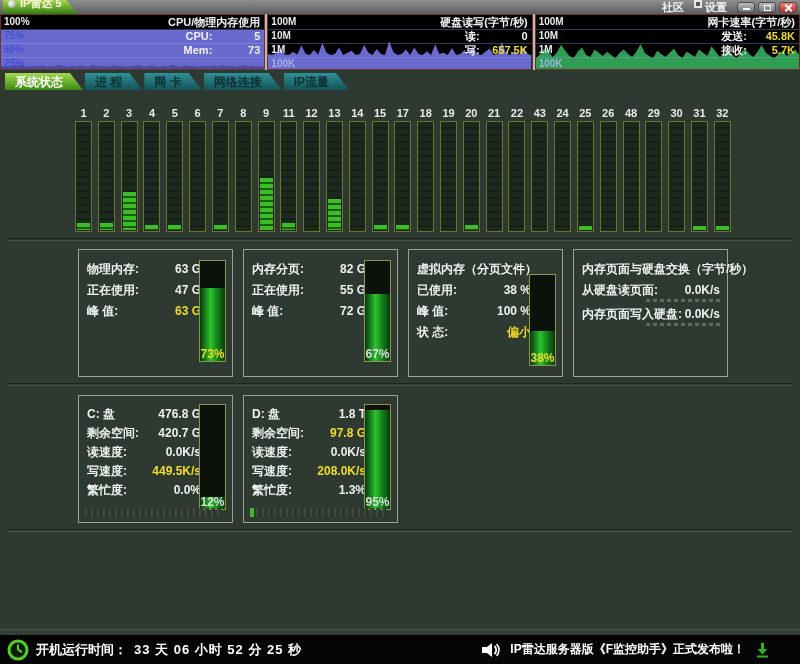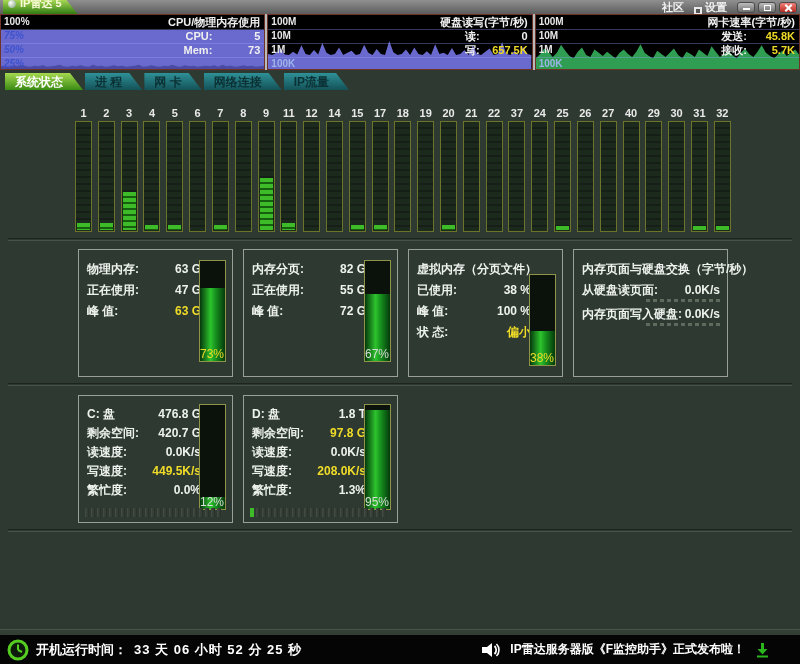--- a/index.html
+++ b/index.html
@@ -14,7 +14,7 @@
     color:#fbfbd8;font-size:11px;font-weight:bold;white-space:nowrap;}
   .radar-icon{width:8px;height:8px;border-radius:50%;background:radial-gradient(circle at 35% 35%,#ffffff,#9db89a 70%,#5a7a58);flex:0 0 auto;}
   .tb-right{position:absolute;right:3px;top:0;height:14px;display:flex;align-items:center;gap:10px;}
-  .tb-link{color:#f2f2f2;font-size:11px;font-weight:bold;display:flex;align-items:flex-end;gap:3px;cursor:default;}
+  .tb-link{color:#f2f2f2;font-size:11px;font-weight:bold;display:flex;align-items:flex-start;gap:3px;cursor:default;}
   .settings-glyph{width:8px;height:8px;border:2px solid #e8e8e8;background:#555;display:inline-block;}
   .winbtns{display:flex;gap:3px;}
   .winbtn{width:18px;height:11px;border-radius:3px;background:linear-gradient(#bdbdbd,#6f6f6f);position:relative;border:1px solid #4a4a4a;}

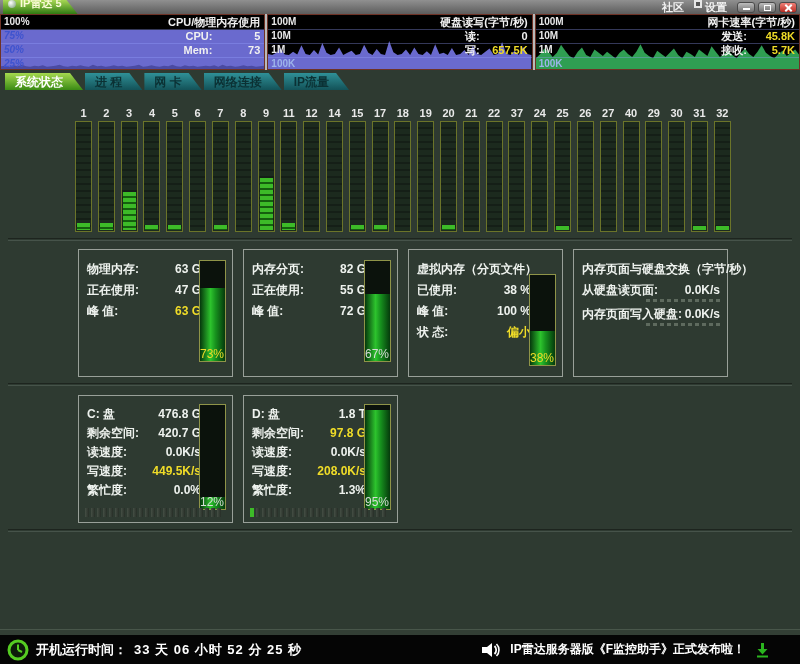--- a/index.html
+++ b/index.html
@@ -270,6 +270,12 @@
           </div>
         </div>
         <div class="core-col">
+          <div class="core-num">13</div>
+          <div class="core-meter">
+            <div class="core-fill" style="height: 28%;"></div>
+          </div>
+        </div>
+        <div class="core-col">
           <div class="core-num">14</div>
           <div class="core-meter">
             <div class="core-fill" style="height: 0%;"></div>

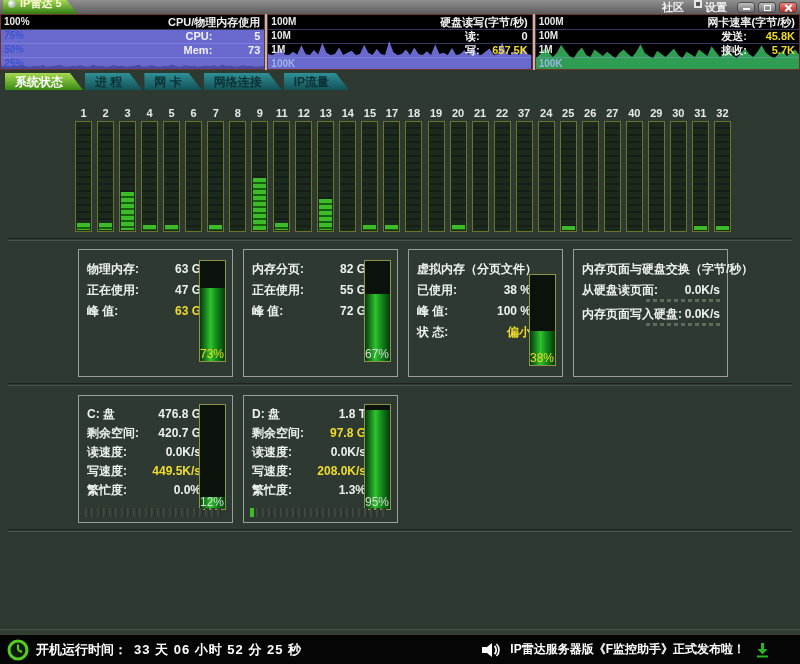--- a/index.html
+++ b/index.html
@@ -324,7 +324,7 @@
           </div>
         </div>
         <div class="core-col">
-          <div class="core-num">37</div>
+          <div class="core-num">43</div>
           <div class="core-meter">
             <div class="core-fill" style="height: 0%;"></div>
           </div>

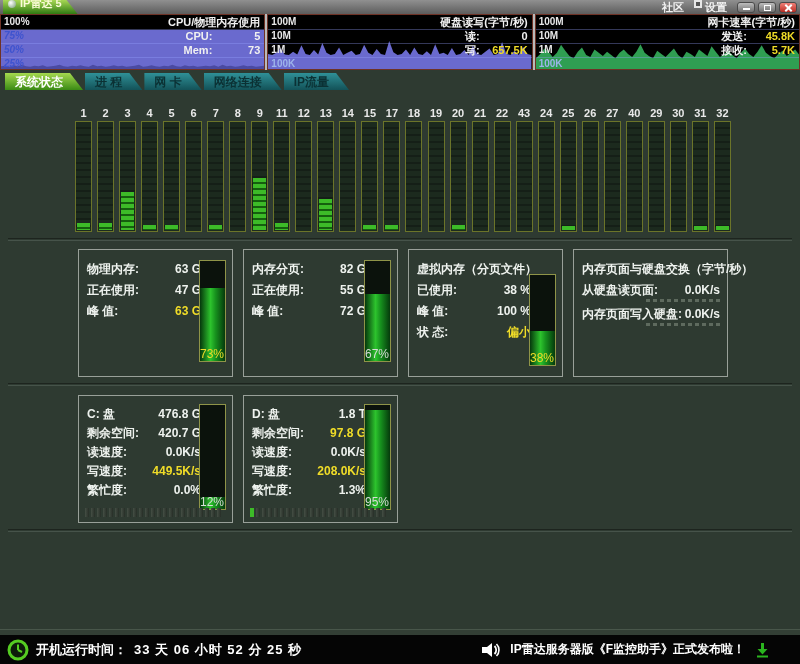--- a/index.html
+++ b/index.html
@@ -348,12 +348,6 @@
           </div>
         </div>
         <div class="core-col">
-          <div class="core-num">27</div>
-          <div class="core-meter">
-            <div class="core-fill" style="height: 0%;"></div>
-          </div>
-        </div>
-        <div class="core-col">
           <div class="core-num">40</div>
           <div class="core-meter">
             <div class="core-fill" style="height: 0%;"></div>

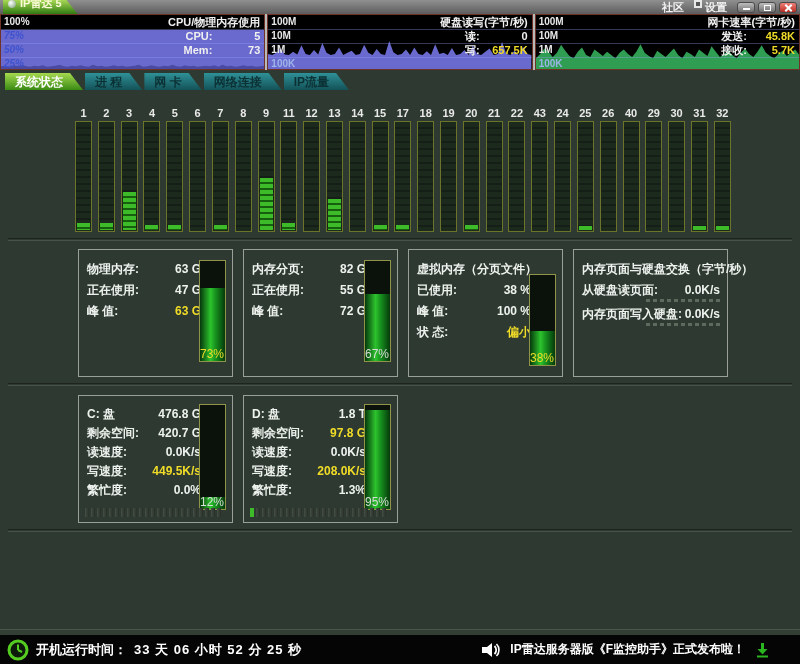--- a/index.html
+++ b/index.html
@@ -348,7 +348,7 @@
           </div>
         </div>
         <div class="core-col">
-          <div class="core-num">40</div>
+          <div class="core-num">48</div>
           <div class="core-meter">
             <div class="core-fill" style="height: 0%;"></div>
           </div>

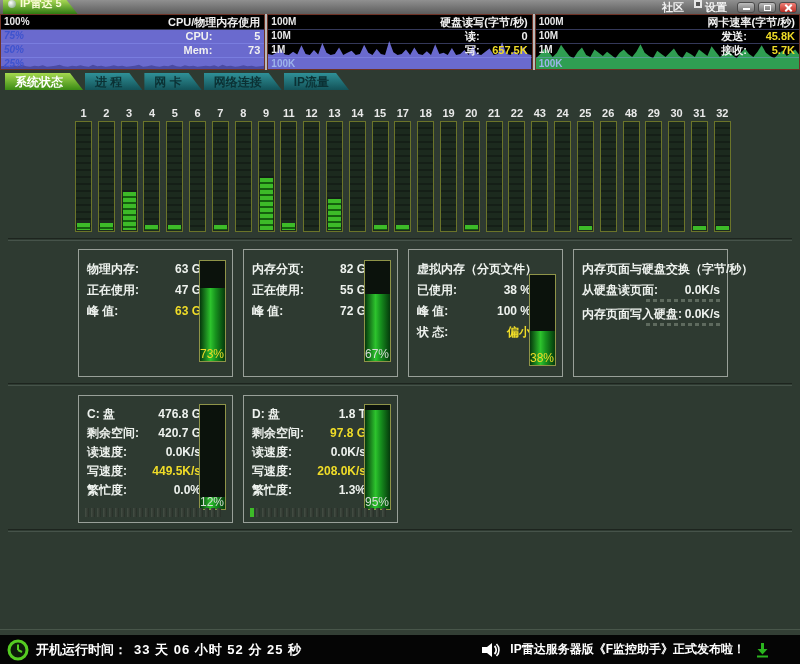--- a/index.html
+++ b/index.html
@@ -75,7 +75,7 @@
   .disk .vmeter{top:8px;height:106px;}
   .vfill{position:absolute;left:0;right:0;bottom:0;
      background:linear-gradient(90deg,#05380c,#2dc32d 42%,#17921e 62%,#053a0c);}
-  .vlabel{position:absolute;bottom:0;left:0;width:100%;font-size:12px;font-weight:normal;color:#d9ddd9;}
+  .vlabel{position:absolute;bottom:0;left:0;width:100%;text-align:center;font-size:12px;font-weight:bold;color:#d9ddd9;}
   .vlabel.yellow{color:var(--accent-yellow);}
   .busybar{position:absolute;left:6px;right:6px;bottom:5px;height:9px;display:flex;gap:2px;}
   .busyseg{width:4px;height:9px;background:linear-gradient(90deg,#454f45,#272e27);}

